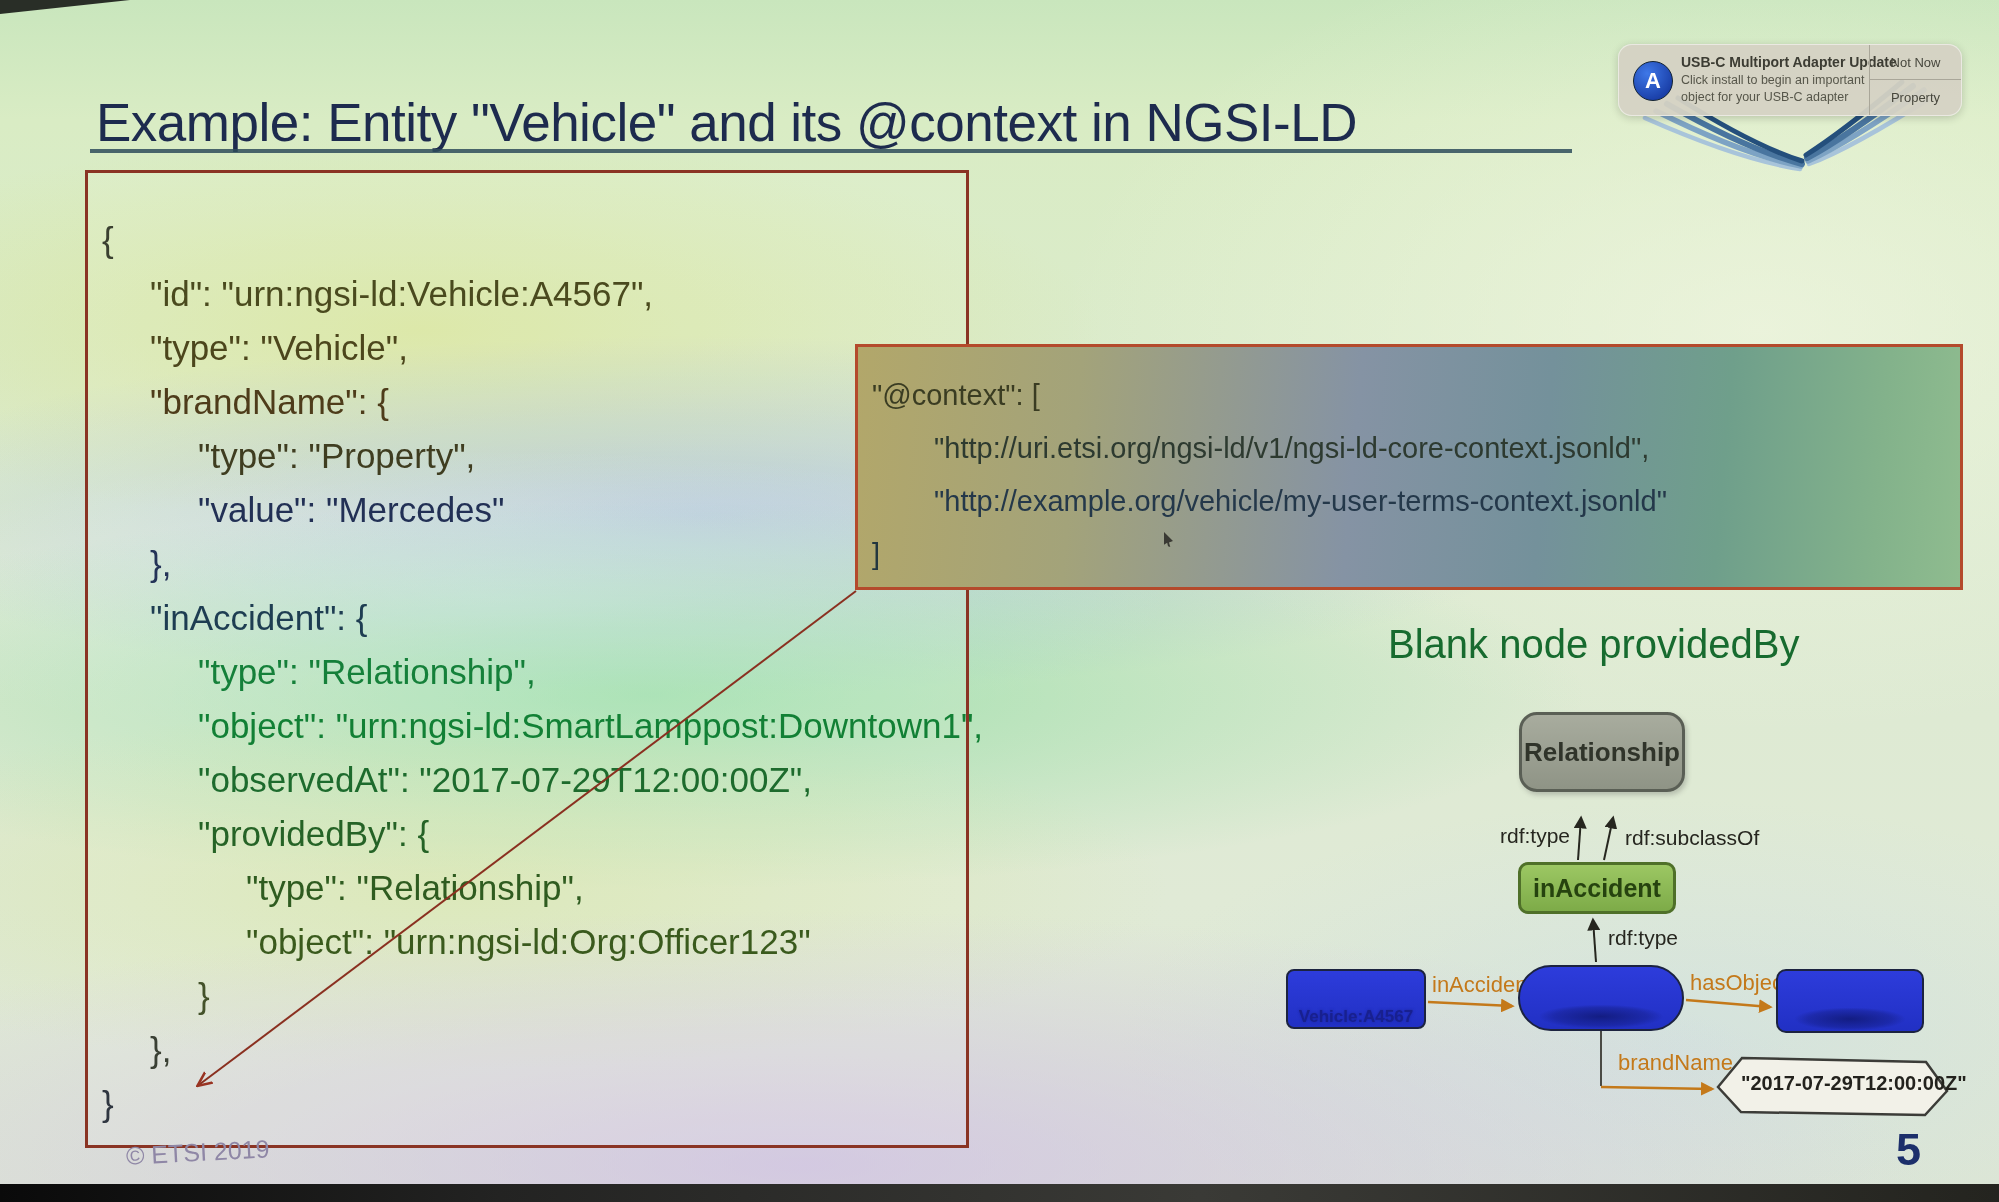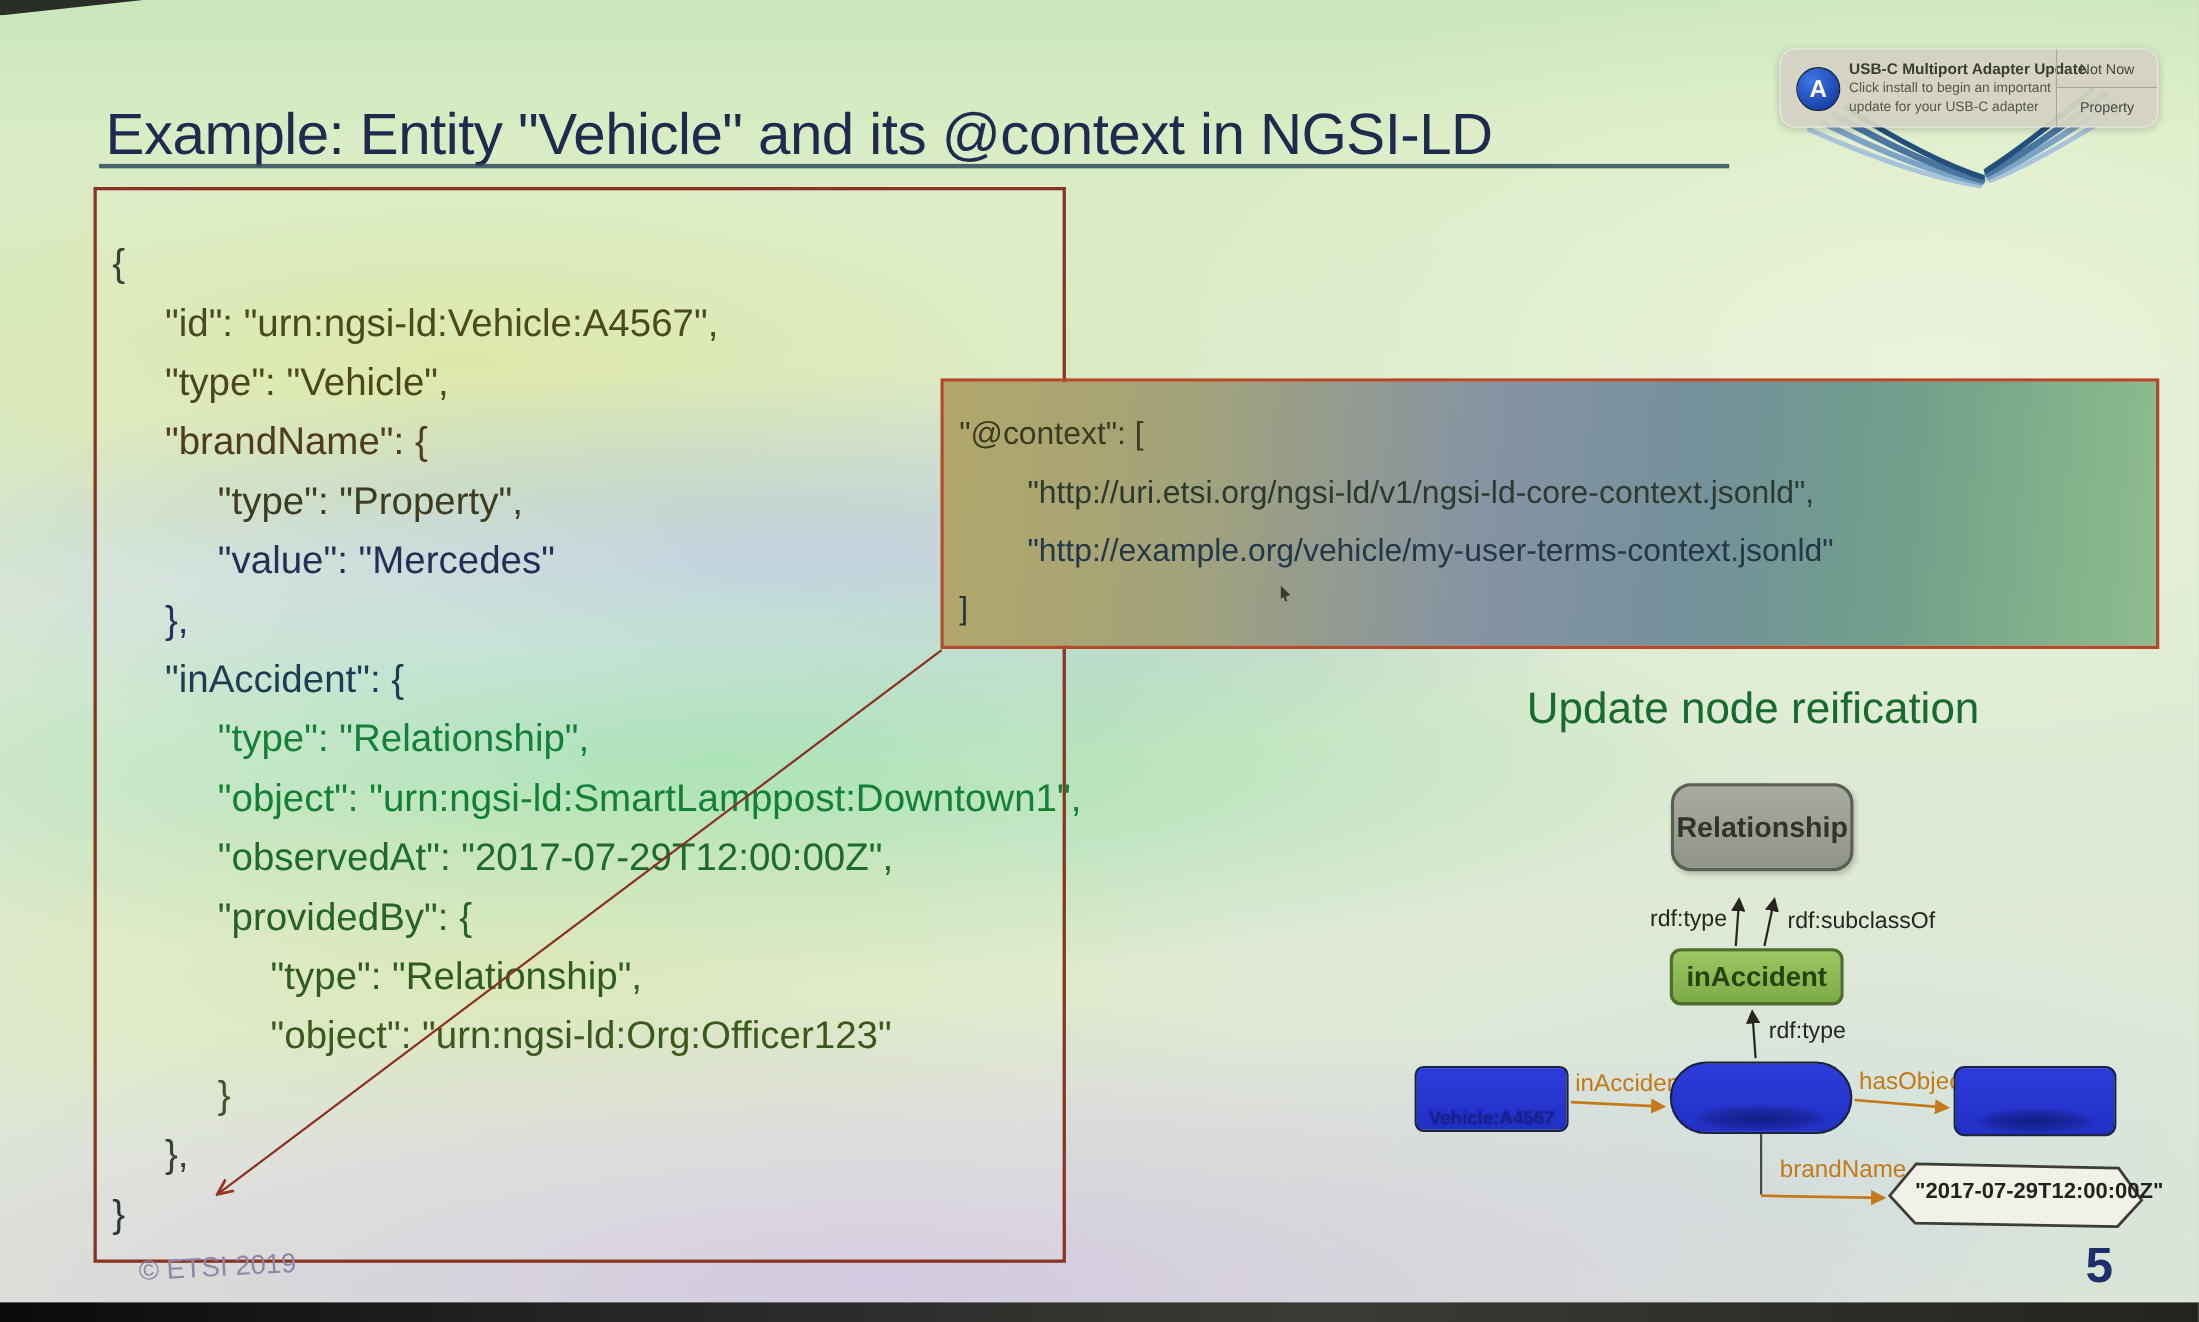--- a/index.html
+++ b/index.html
@@ -160,7 +160,7 @@
     <div class="notif-icon">A</div>
     <div class="notif-title">USB-C Multiport Adapter Update</div>
     <div class="notif-body" style="top:28px;">Click install to begin an important</div>
-    <div class="notif-body" style="top:45px;">update for your USB-C adapter</div>
+    <div class="notif-body" style="top:45px;">object for your USB-C adapter</div>
     <div class="notif-right">
       <div class="notif-btn top">Not Now</div>
       <div class="notif-btn bottom">Property</div>

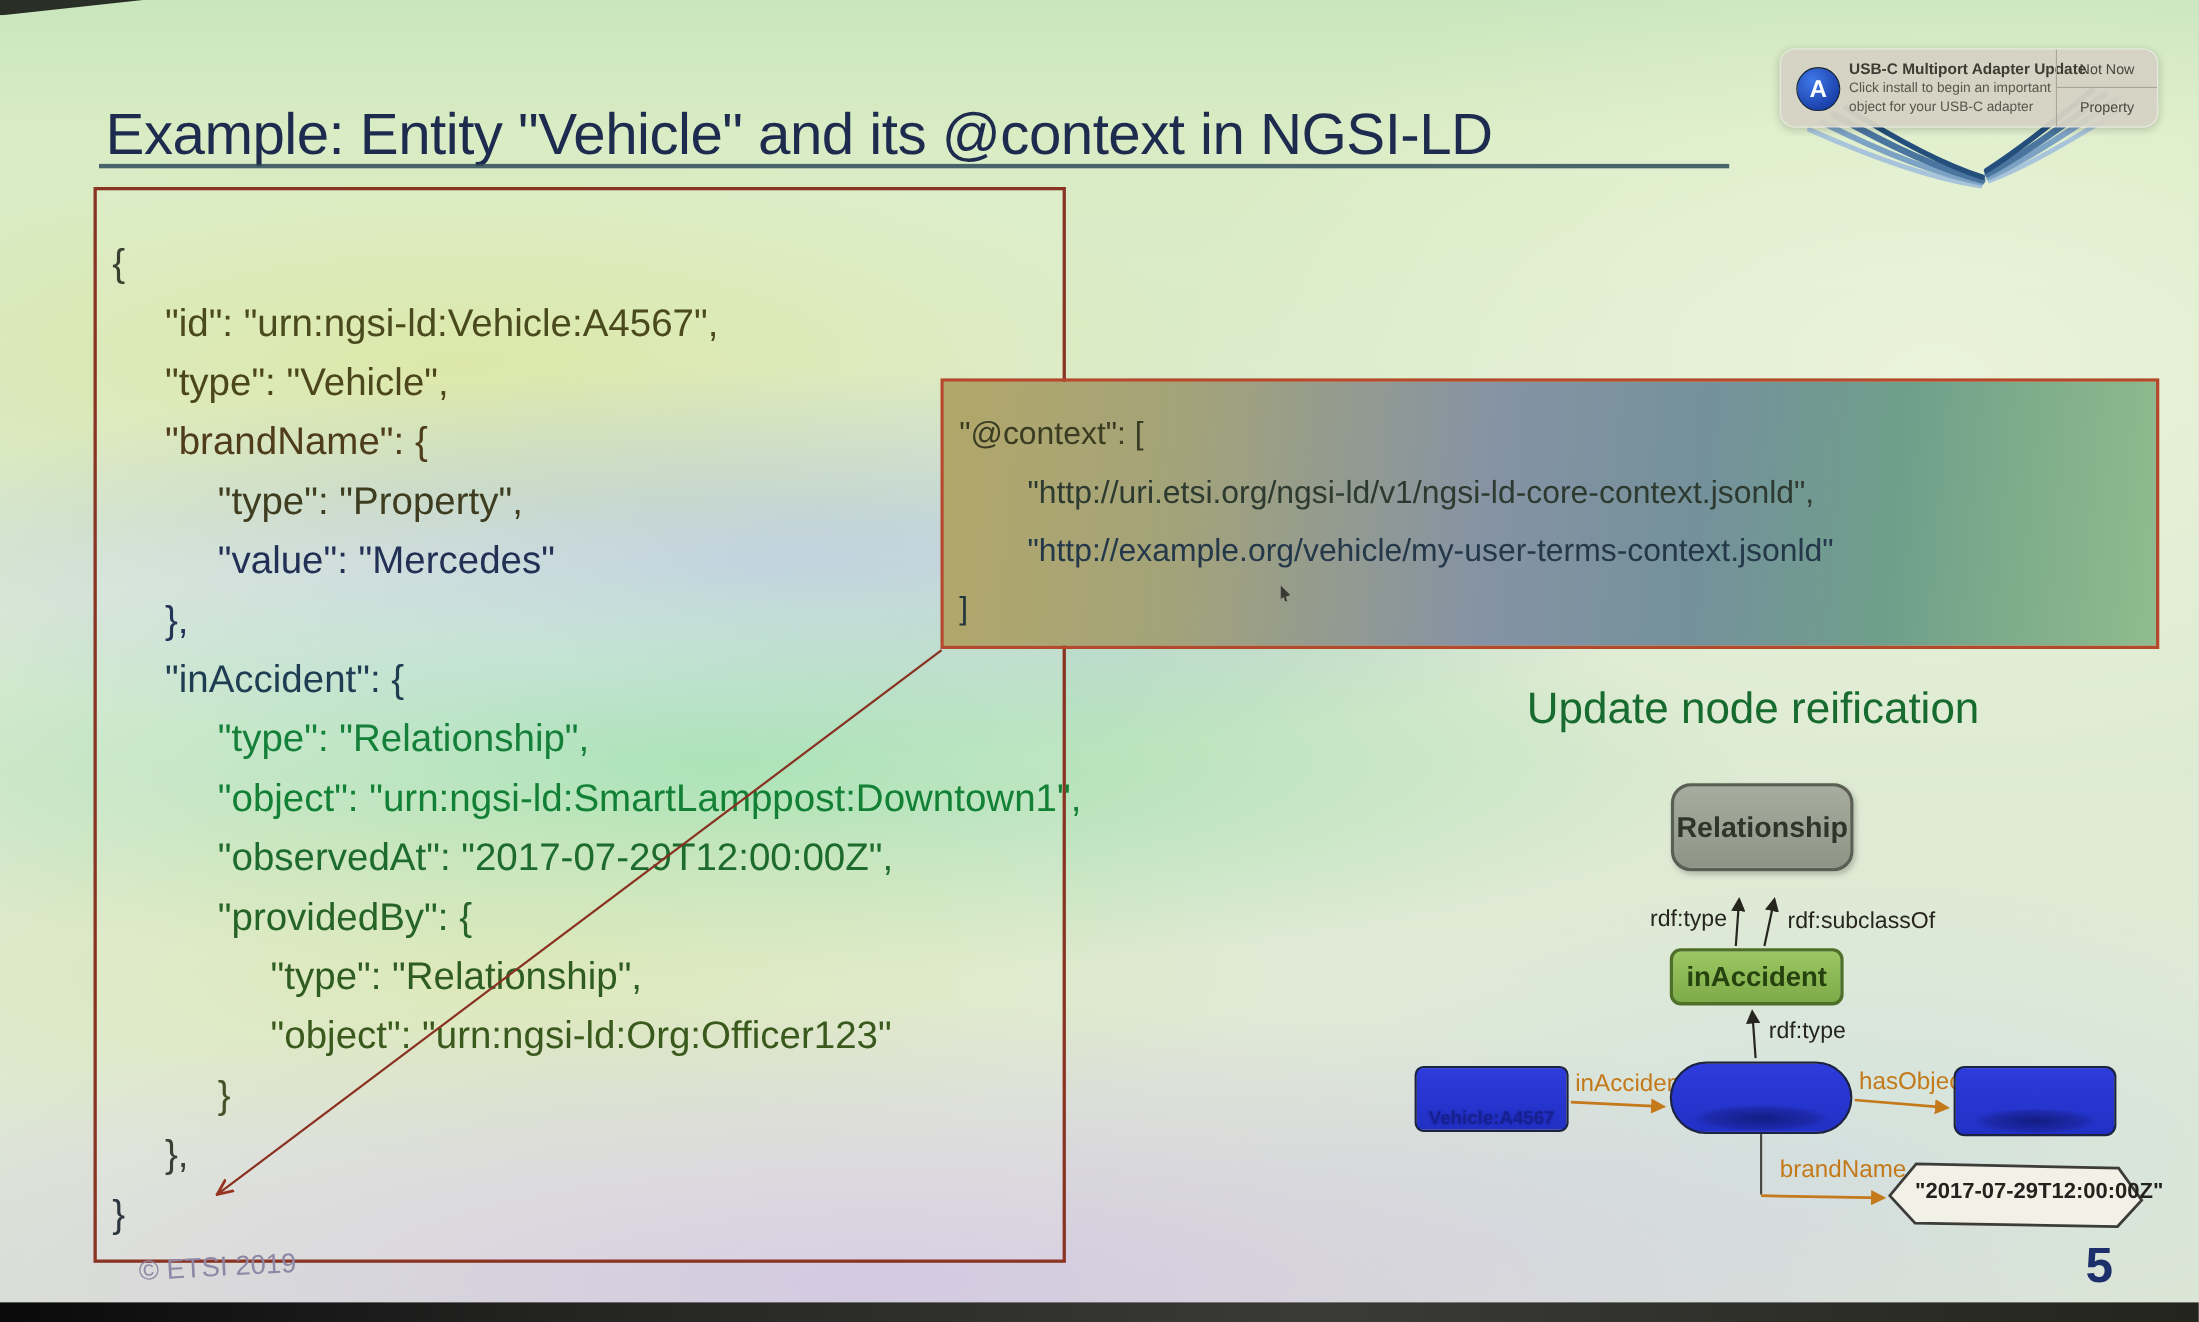--- a/index.html
+++ b/index.html
@@ -126,7 +126,7 @@
     <div class="ctx-lines"><div style="padding-left: 0px; color: rgb(58, 60, 34);">"@context": [</div><div style="padding-left: 62px; color: rgb(45, 58, 48);">"http://uri.etsi.org/ngsi-ld/v1/ngsi-ld-core-context.jsonld",</div><div style="padding-left: 62px; color: rgb(36, 56, 74);">"http://example.org/vehicle/my-user-terms-context.jsonld"</div><div style="padding-left: 0px; color: rgb(34, 54, 63);">]</div></div>
   </div>
 
-  <div class="abs diag-title">Update node reification</div>
+  <div class="abs diag-title">Blank node providedBy</div>
 
   <div class="abs node rel-box">
     <span>Relationship</span>

